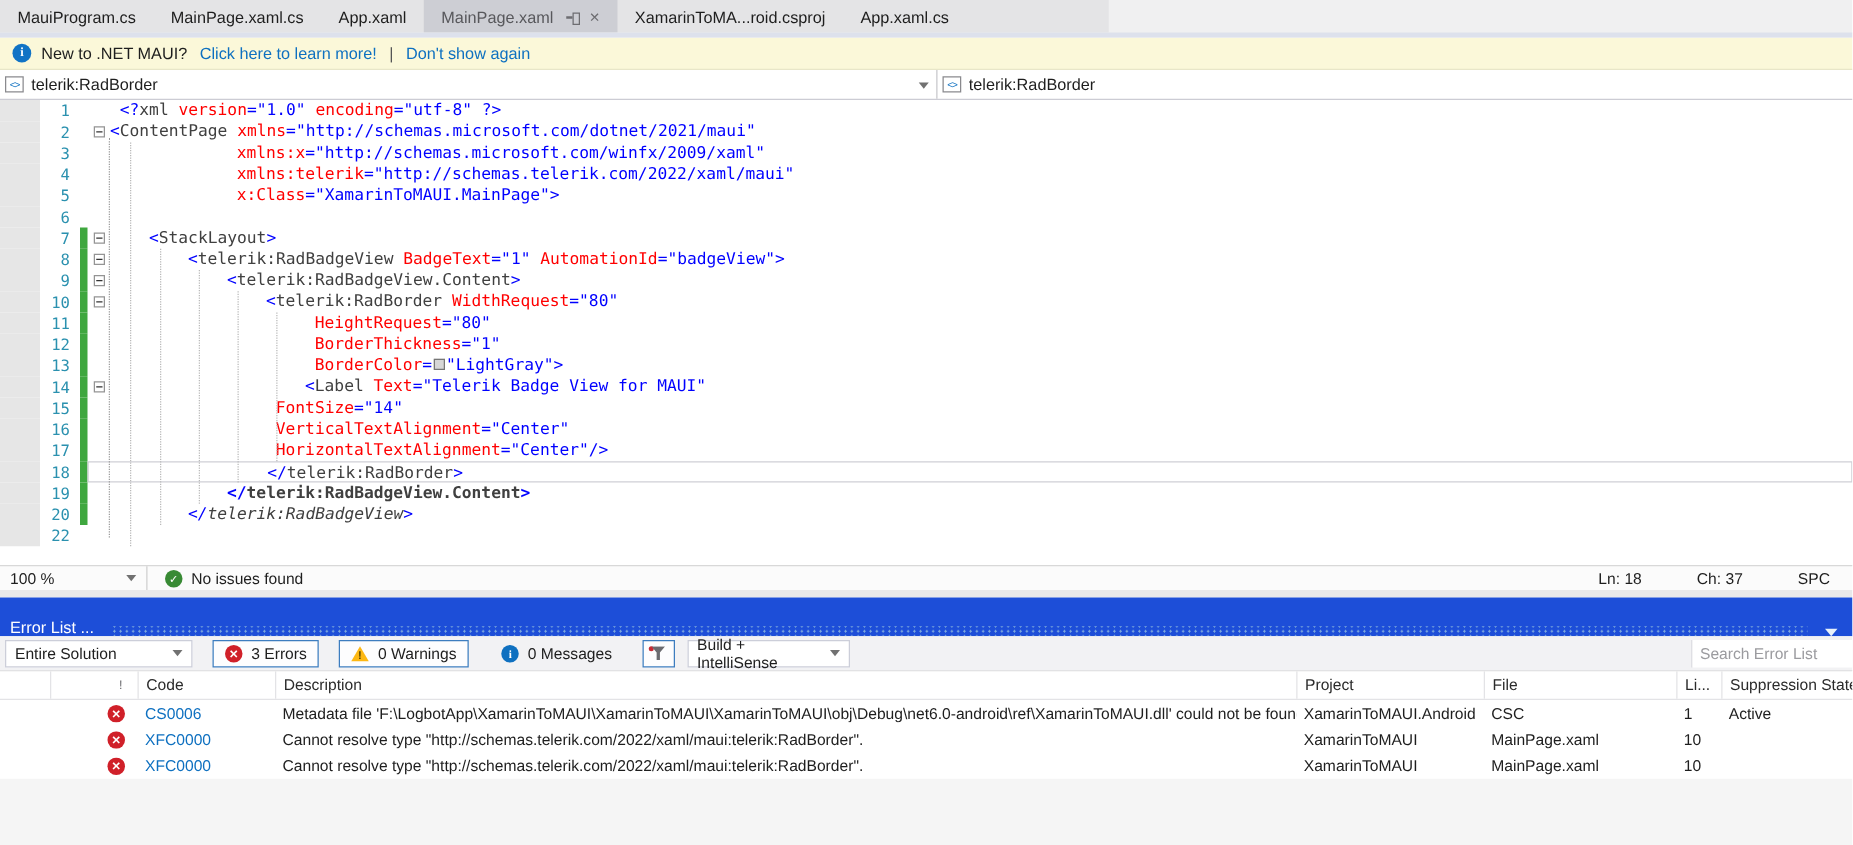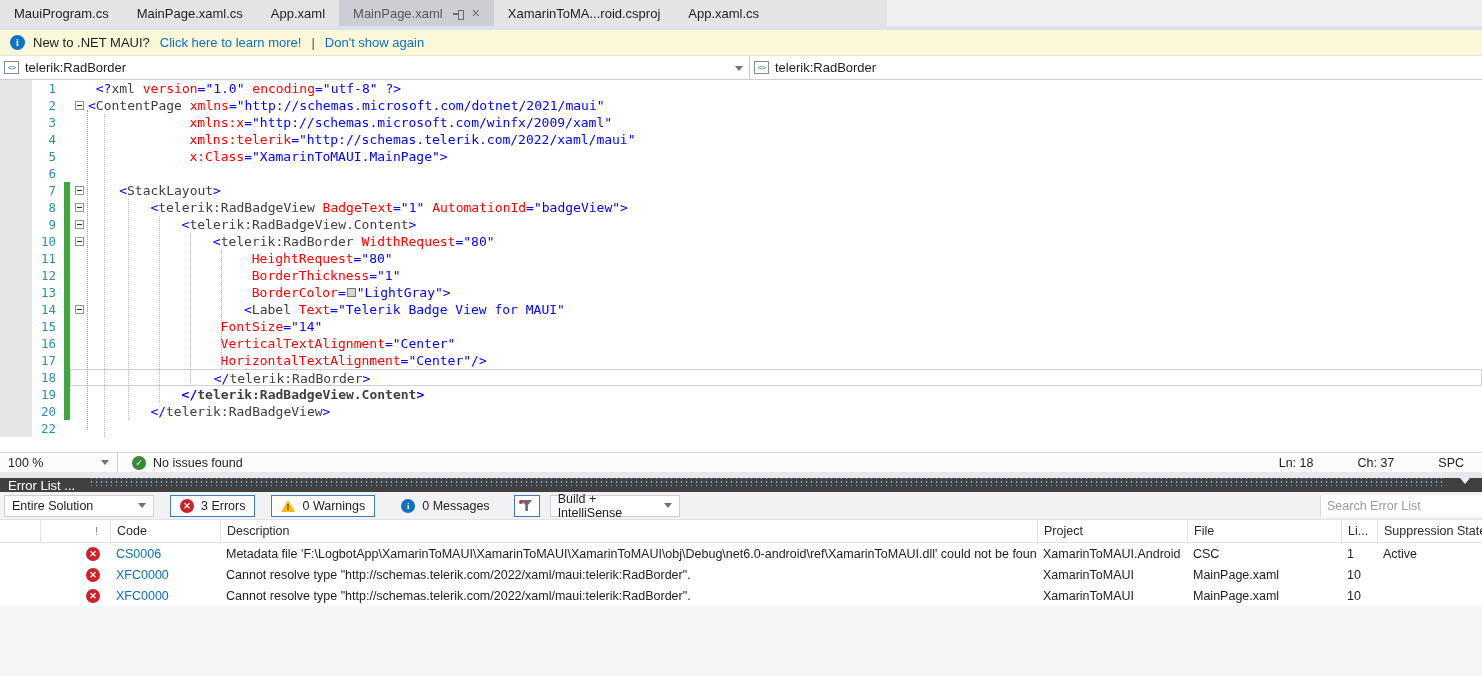--- a/index.html
+++ b/index.html
@@ -360,7 +360,7 @@
           <div class="ln-chg changed"></div>
           <div class="line-content">
             <div class="ln-fold"></div>
-            <div class="ln-code" style="padding-left: 62.4px;"><span class="tk-d">&lt;/</span><span class="tk-e">telerik:RadBadgeView</span><span class="tk-d">&gt;</span></div>
+            <div class="ln-code" style="padding-left: 62.4px; font-style: italic;"><span class="tk-d">&lt;/</span><span class="tk-e">telerik:RadBadgeView</span><span class="tk-d">&gt;</span></div>
           </div>
         </div>
         <div class="line">

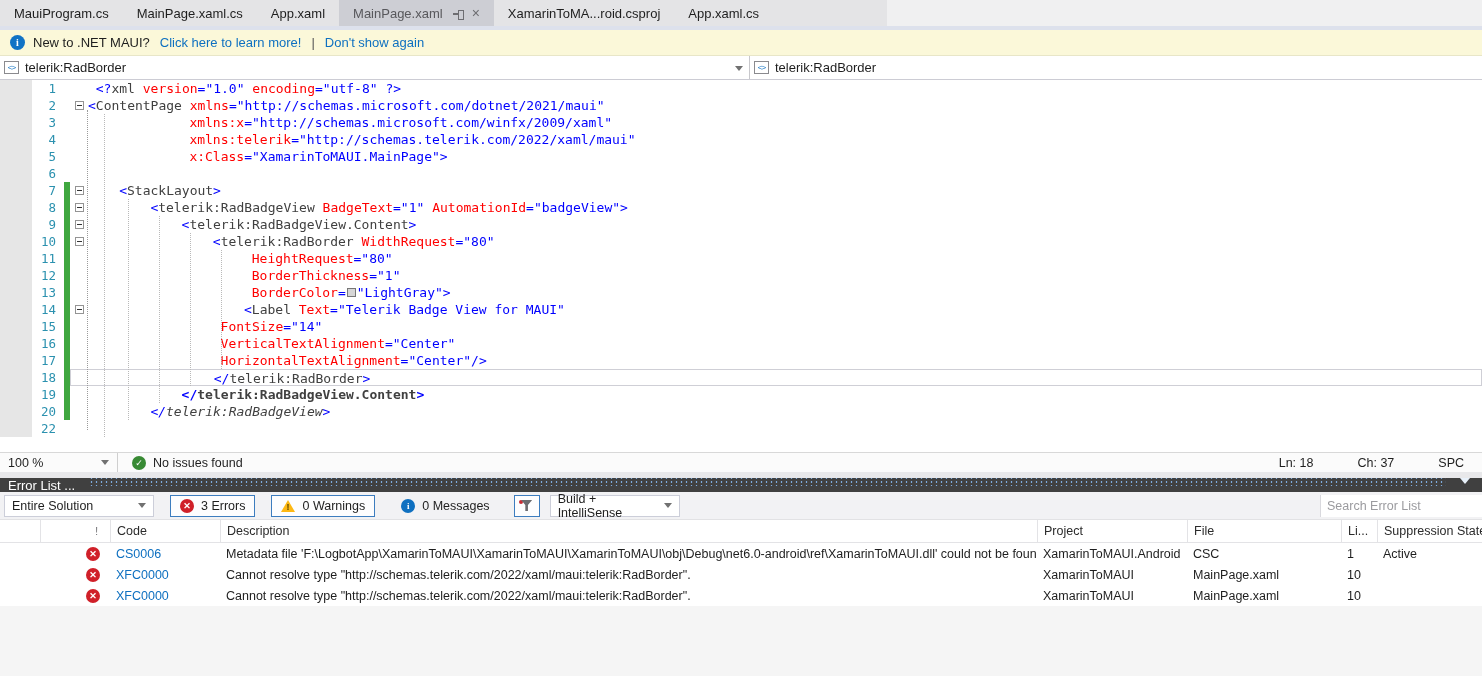--- a/index.html
+++ b/index.html
@@ -70,7 +70,7 @@
   .gap-strip { height:6px; flex:none; background:#e8e8ea; }
 
   
-  .panel-title { height:14px; flex:none; background:#404040; color:#fff; display:flex; align-items:flex-start; font-size:13px; padding:0 8px; }
+  .panel-title { height:31px; flex:none; background:#1d4ed8; color:#fff; display:flex; align-items:flex-end; font-size:13px; padding:0 8px; }
   .panel-title .dots { flex:1; height:8px; margin:0 14px;
       background-image:radial-gradient(#7fabdc 1px, transparent 1.2px); background-size:5px 4px; background-position:0 2px; }
   .panel-title .win-caret { width:0; height:0; border-left:5px solid transparent; border-right:5px solid transparent; border-top:6px solid #e8f1fa; margin-right:4px; }

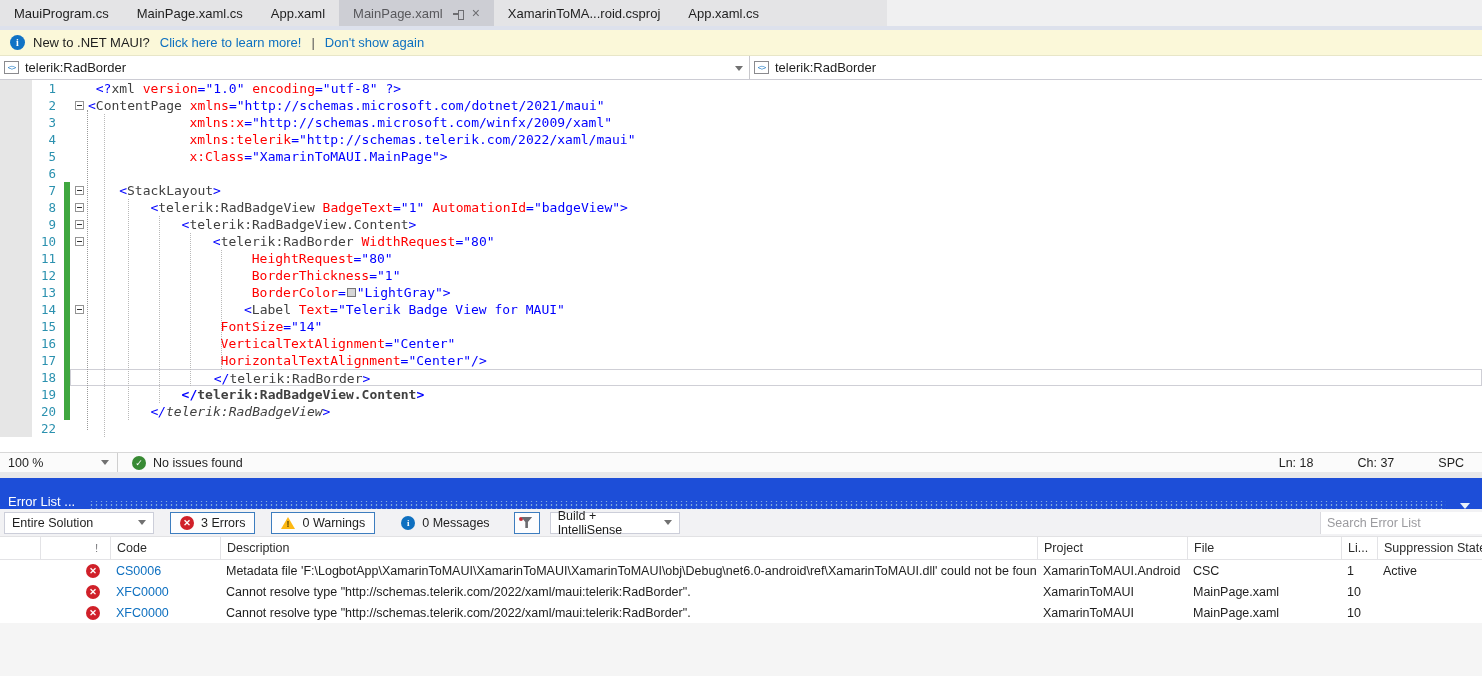--- a/index.html
+++ b/index.html
@@ -89,7 +89,7 @@
   .filter-btn { width:26px; height:22px; margin-left:14px; border:1px solid #3d7dbf; background:#fdfdfe; display:flex; align-items:center; justify-content:center; position:relative; }
   .funnel { width:11px; height:11px; clip-path:polygon(0 0,100% 0,62% 45%,62% 100%,38% 100%,38% 45%); background:#6b6b6f; }
   .filter-btn::before { content:''; position:absolute; left:4px; top:4px; width:4px; height:4px; border-radius:50%; background:#c72c35; }
-  .search-box { position:absolute; right:0; top:3px; width:162px; height:22px; background:#fff; border-left:1px solid #d9d9de; }
+  .search-box { position:absolute; right:0; top:3px; width:129px; height:22px; background:#fff; border-left:1px solid #d9d9de; }
   .search-box input { width:100%; height:100%; border:none; outline:none; font-size:12.5px; padding:0 6px; color:#1e1e1e; background:#fff; font-family:"Liberation Sans",sans-serif; }
   .search-box input::placeholder { color:#9b9b9f; }
 

